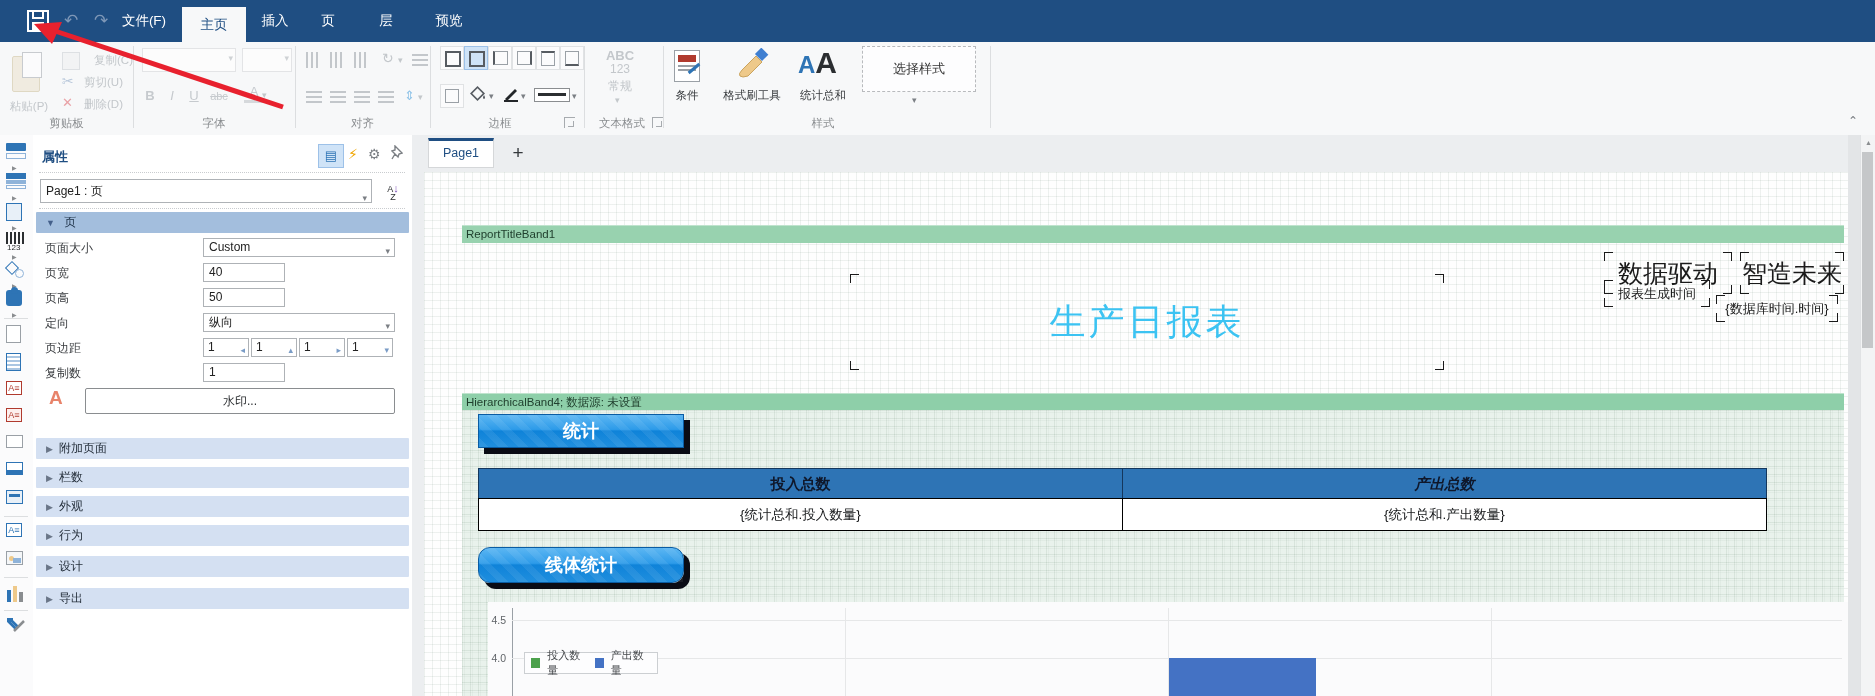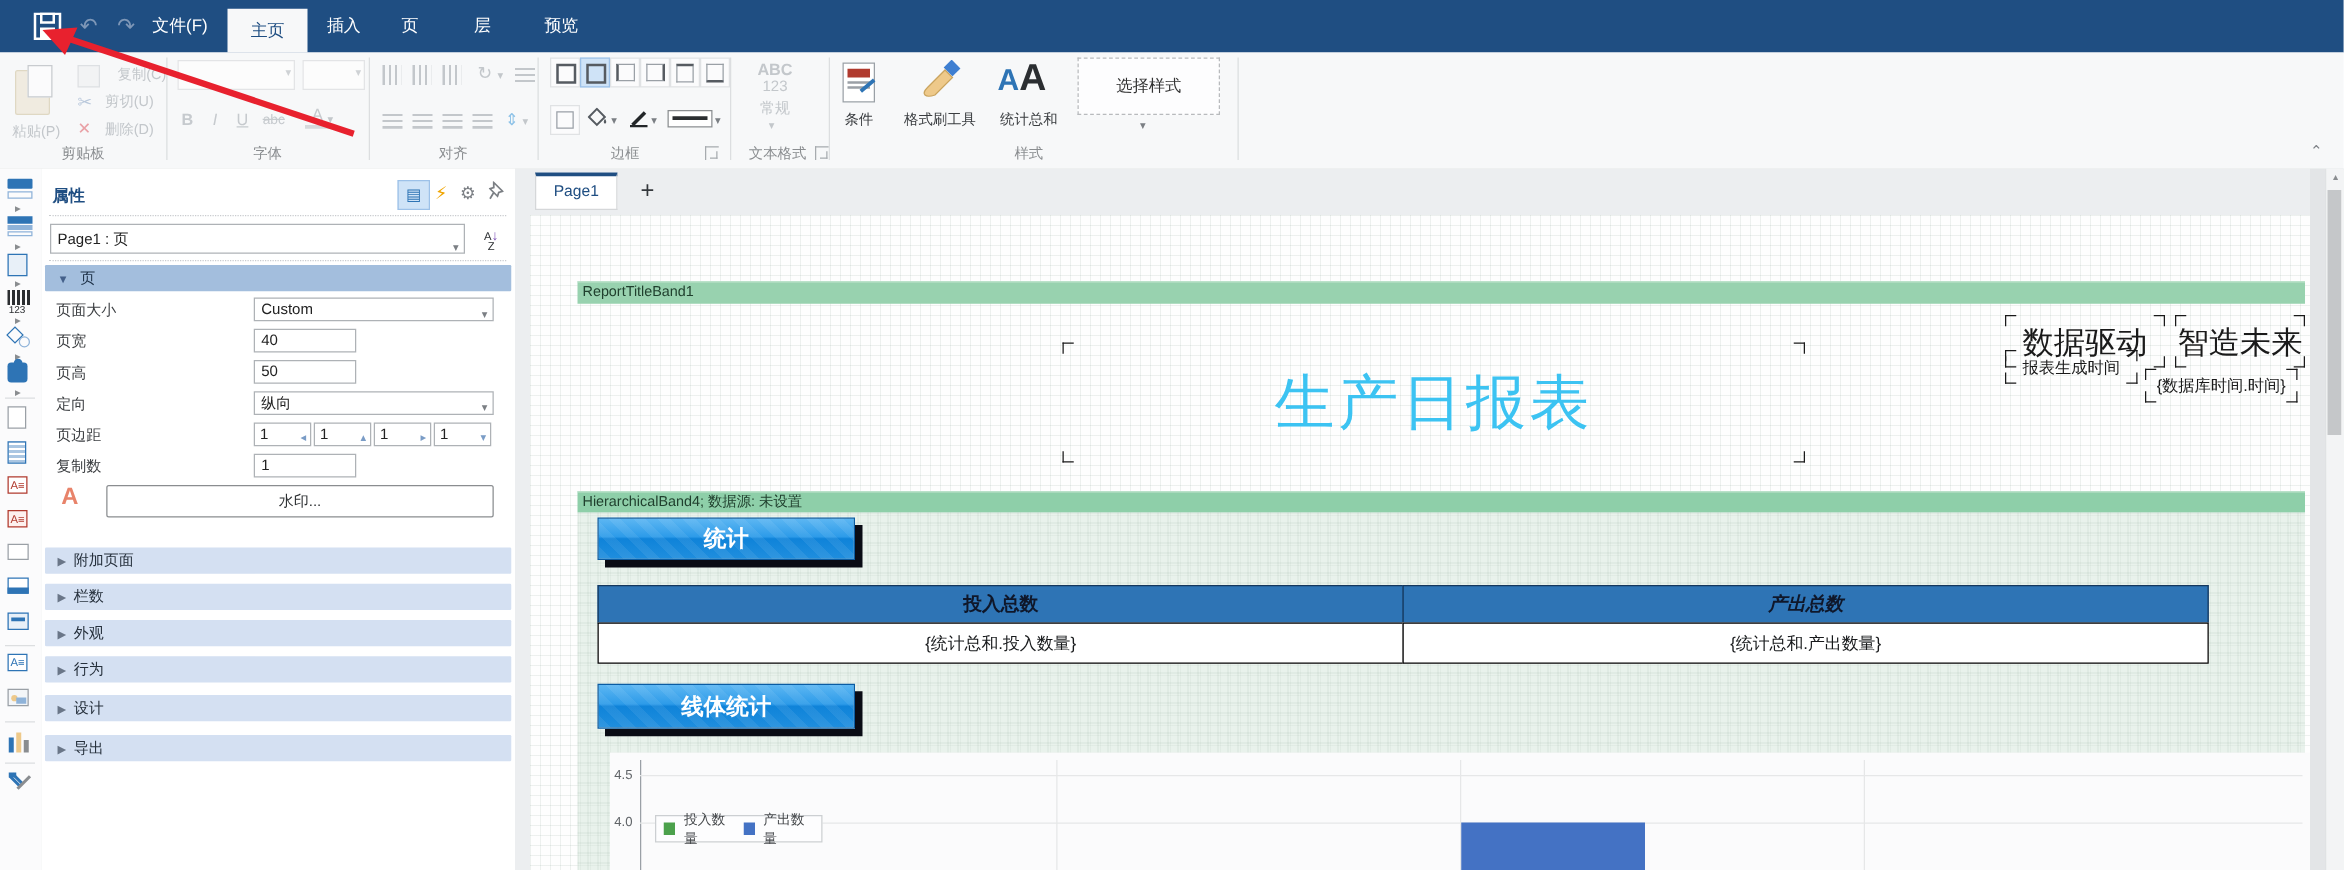--- a/index.html
+++ b/index.html
@@ -381,7 +381,7 @@
       <div class="cnr c-tr"></div>
     <div class="cnr c-bl"></div>
       <div class="cnr c-br"></div>
-    <div style="width:100%;height:100%;display:flex;align-items:center;justify-content:center;color:#3cc3f2;font-size:48px;letter-spacing:3px;">生产日报表</div>
+    <div style="width:100%;height:100%;display:flex;align-items:center;justify-content:center;color:#3cc3f2;font-size:36px;letter-spacing:3px;">生产日报表</div>
   </div>
 
   <div class="selbox" style="left:1606px;top:254px;width:124px;height:38px;">

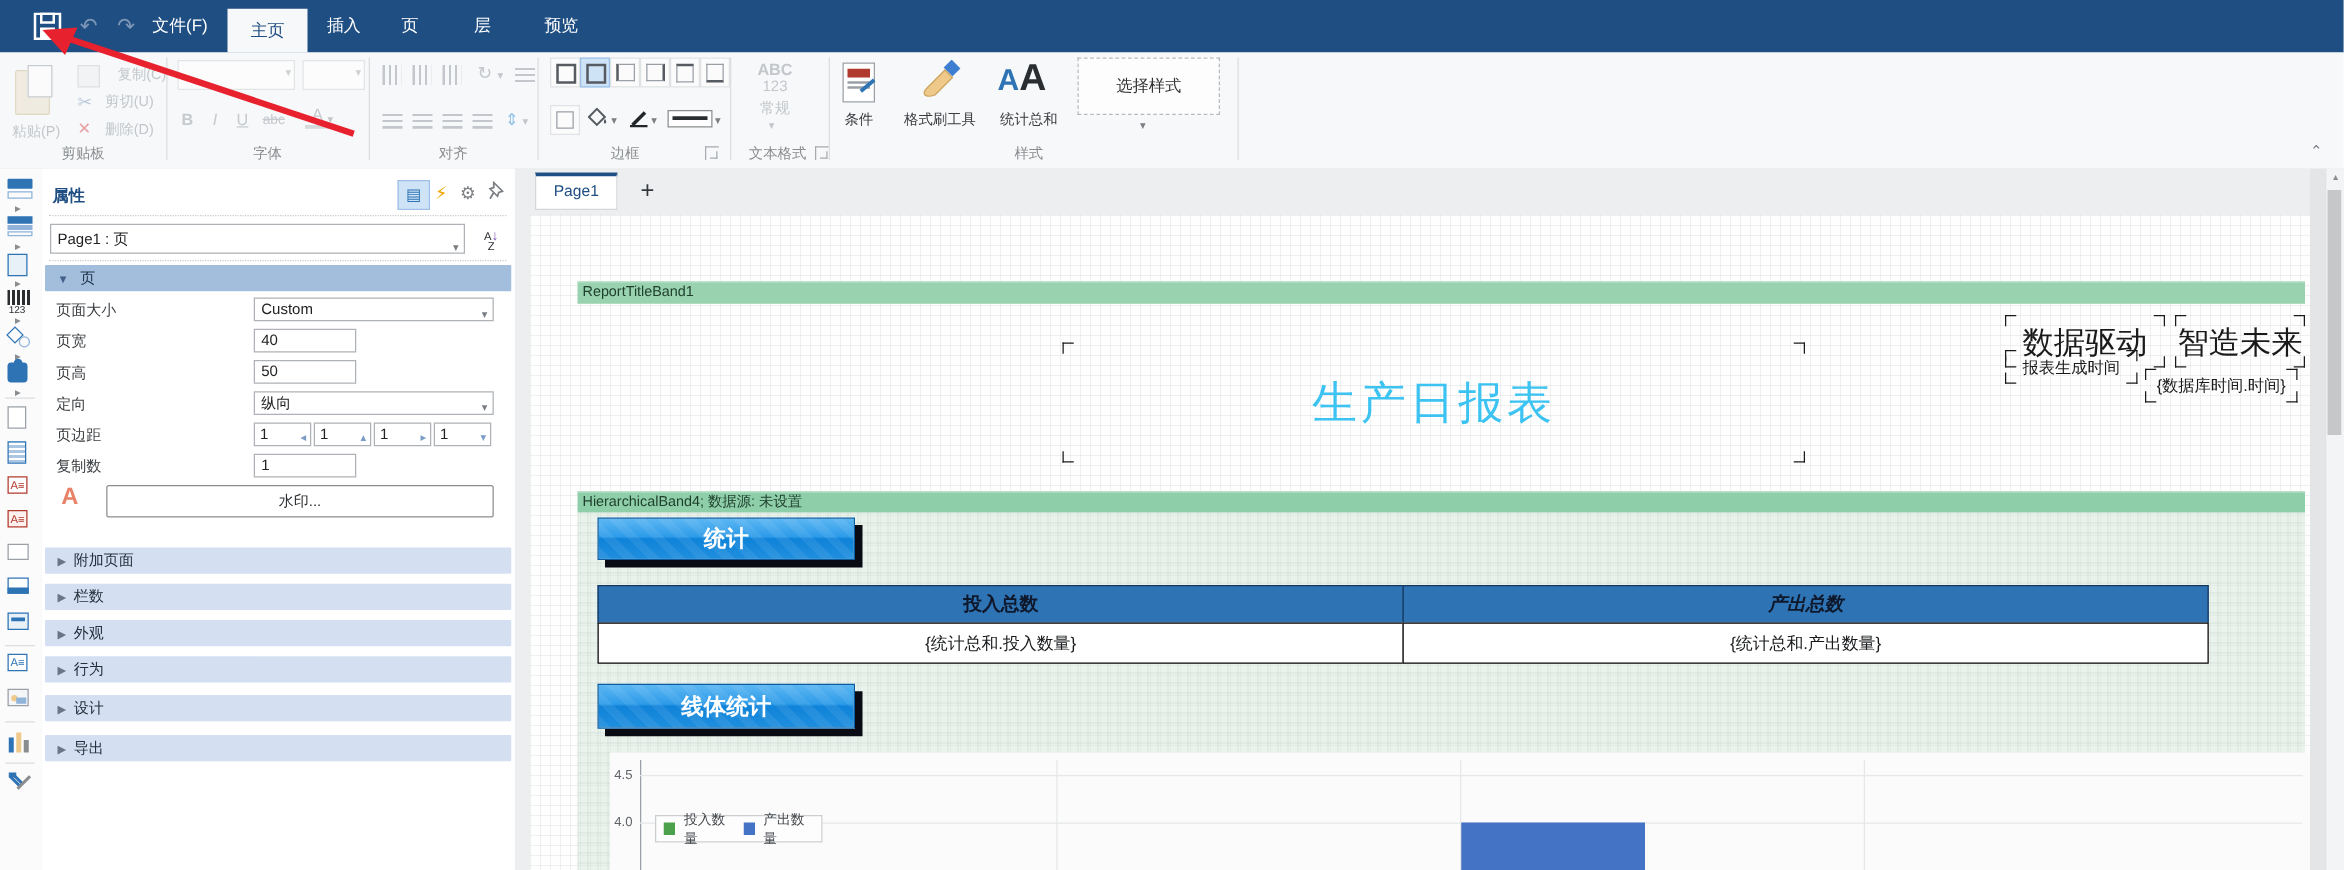--- a/index.html
+++ b/index.html
@@ -426,7 +426,7 @@
   <div class="abs tblcell tbldata" style="left:478px;top:498px;width:645px;height:33px;line-height:31px;border-width:1.5px;">{统计总和.投入数量}</div>
   <div class="abs tblcell tbldata" style="left:1122px;top:498px;width:645px;height:33px;line-height:31px;border-width:1.5px;">{统计总和.产出数量}</div>
 
-  <div class="abs glossy" style="left:478px;top:547px;width:206px;height:36px;line-height:34px;">
+  <div class="abs glossy" style="left:478px;top:547px;width:206px;height:36px;line-height:34px;border-radius:12px;">
     <div class="stripes"></div>
     <span style="position:relative;">线体统计</span>
   </div>

